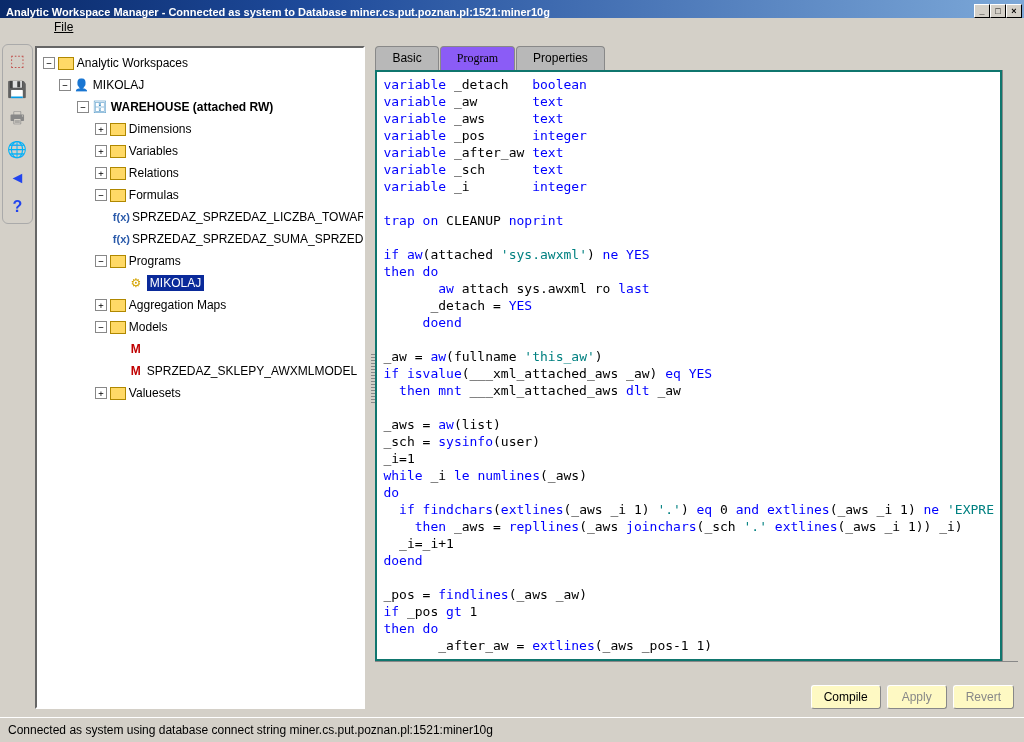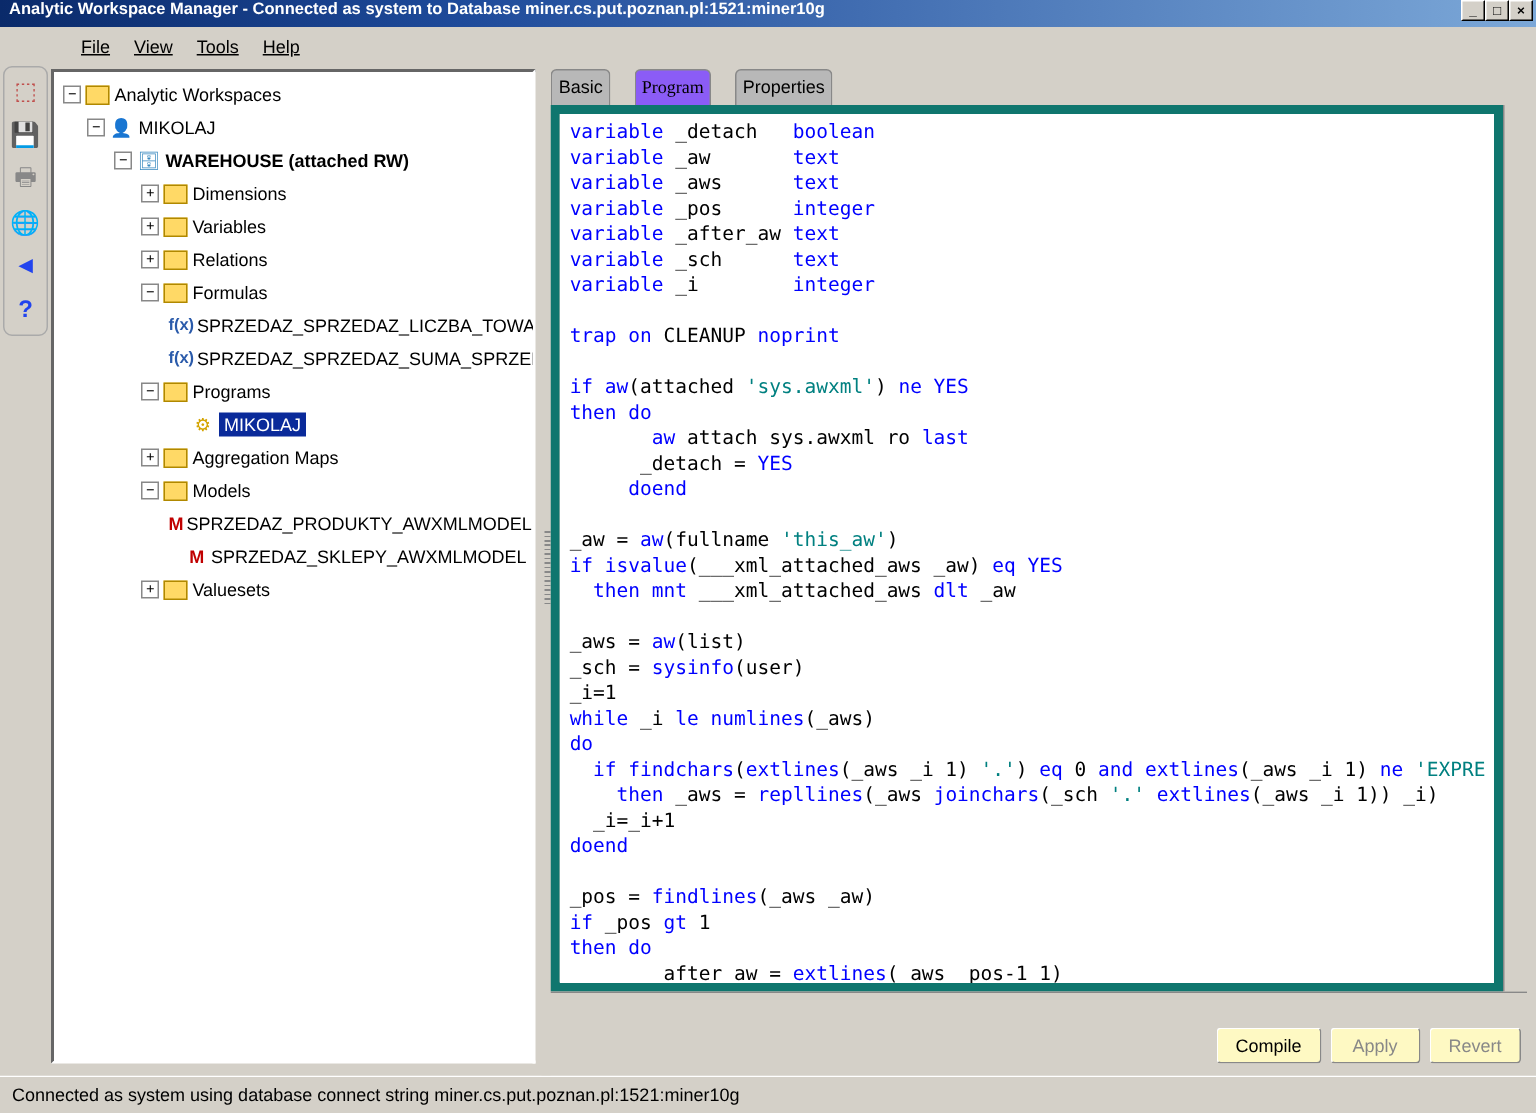--- a/index.html
+++ b/index.html
@@ -18,7 +18,7 @@
   background: linear-gradient(to right, #0a2a6a 0%, #1e4a9a 30%, #7ca8d8 100%);
   color: #fff;
   display: flex;
-  align-items: flex-start;
+  align-items: flex-end;
   padding: 0 2px;
   font-size: 11px;
   font-weight: bold;

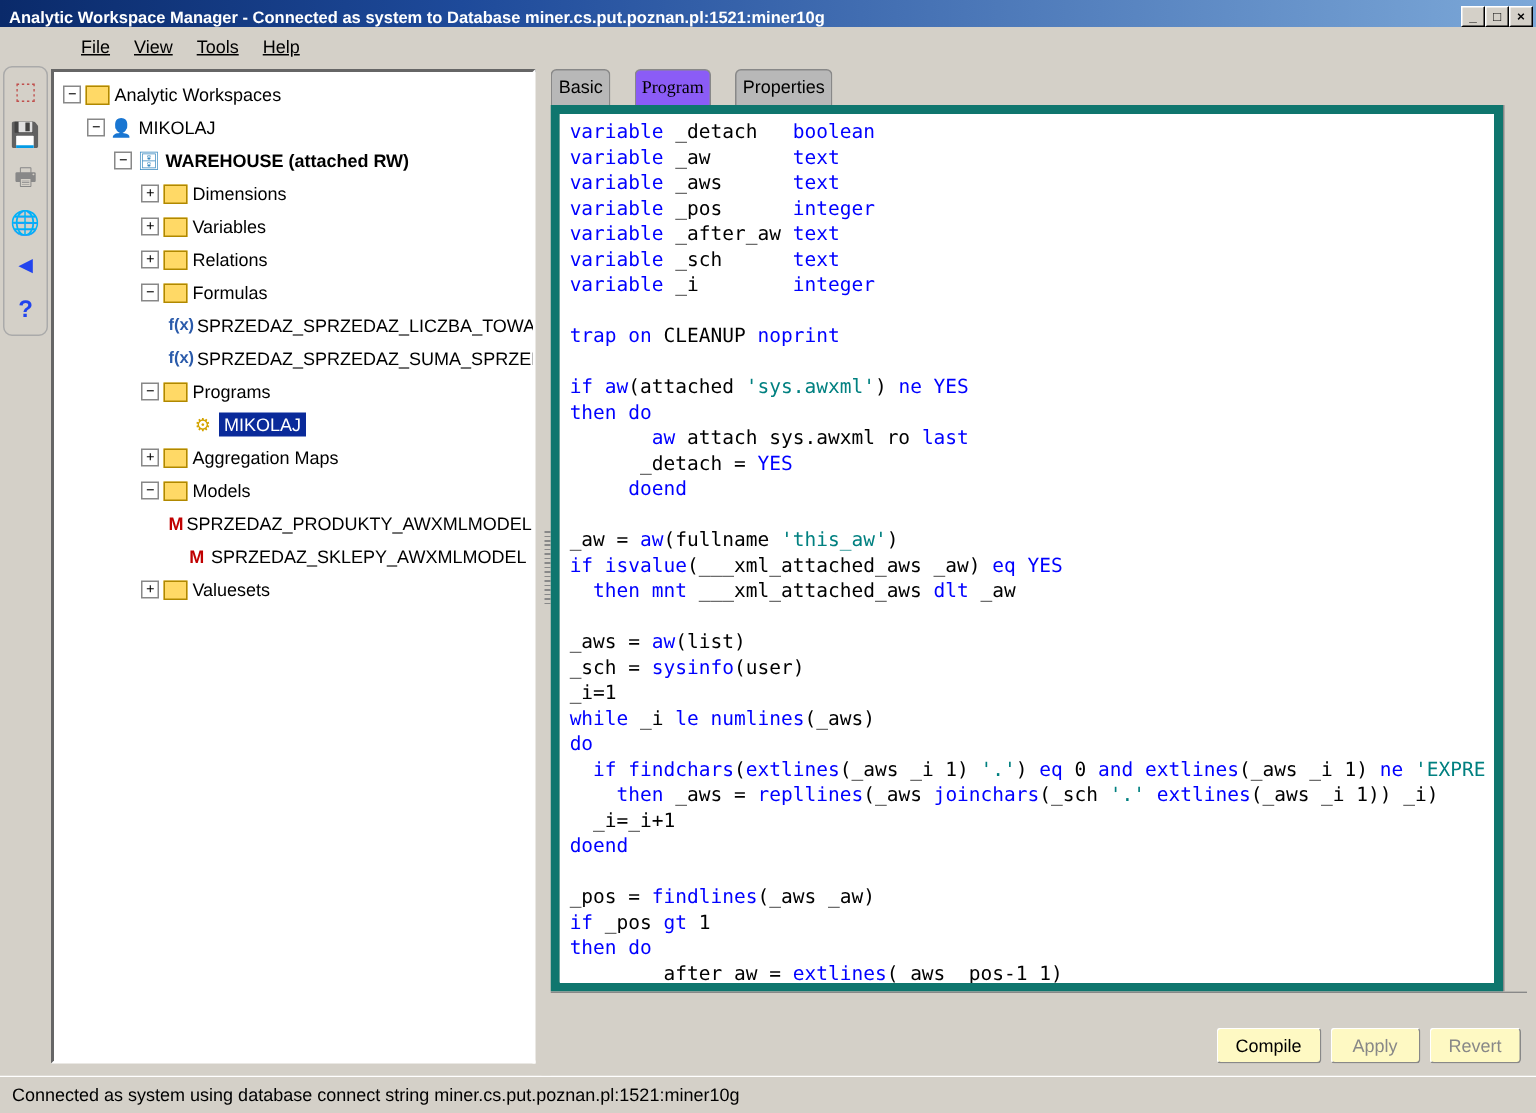--- a/index.html
+++ b/index.html
@@ -44,9 +44,10 @@
   height: 22px;
   background: #d4d0c8;
   display: flex;
-  align-items: flex-end;
+  align-items: flex-start;
   padding-left: 48px;
   gap: 4px;
+  flex-direction: column;
 }
 .menu-item {
   padding: 2px 6px;

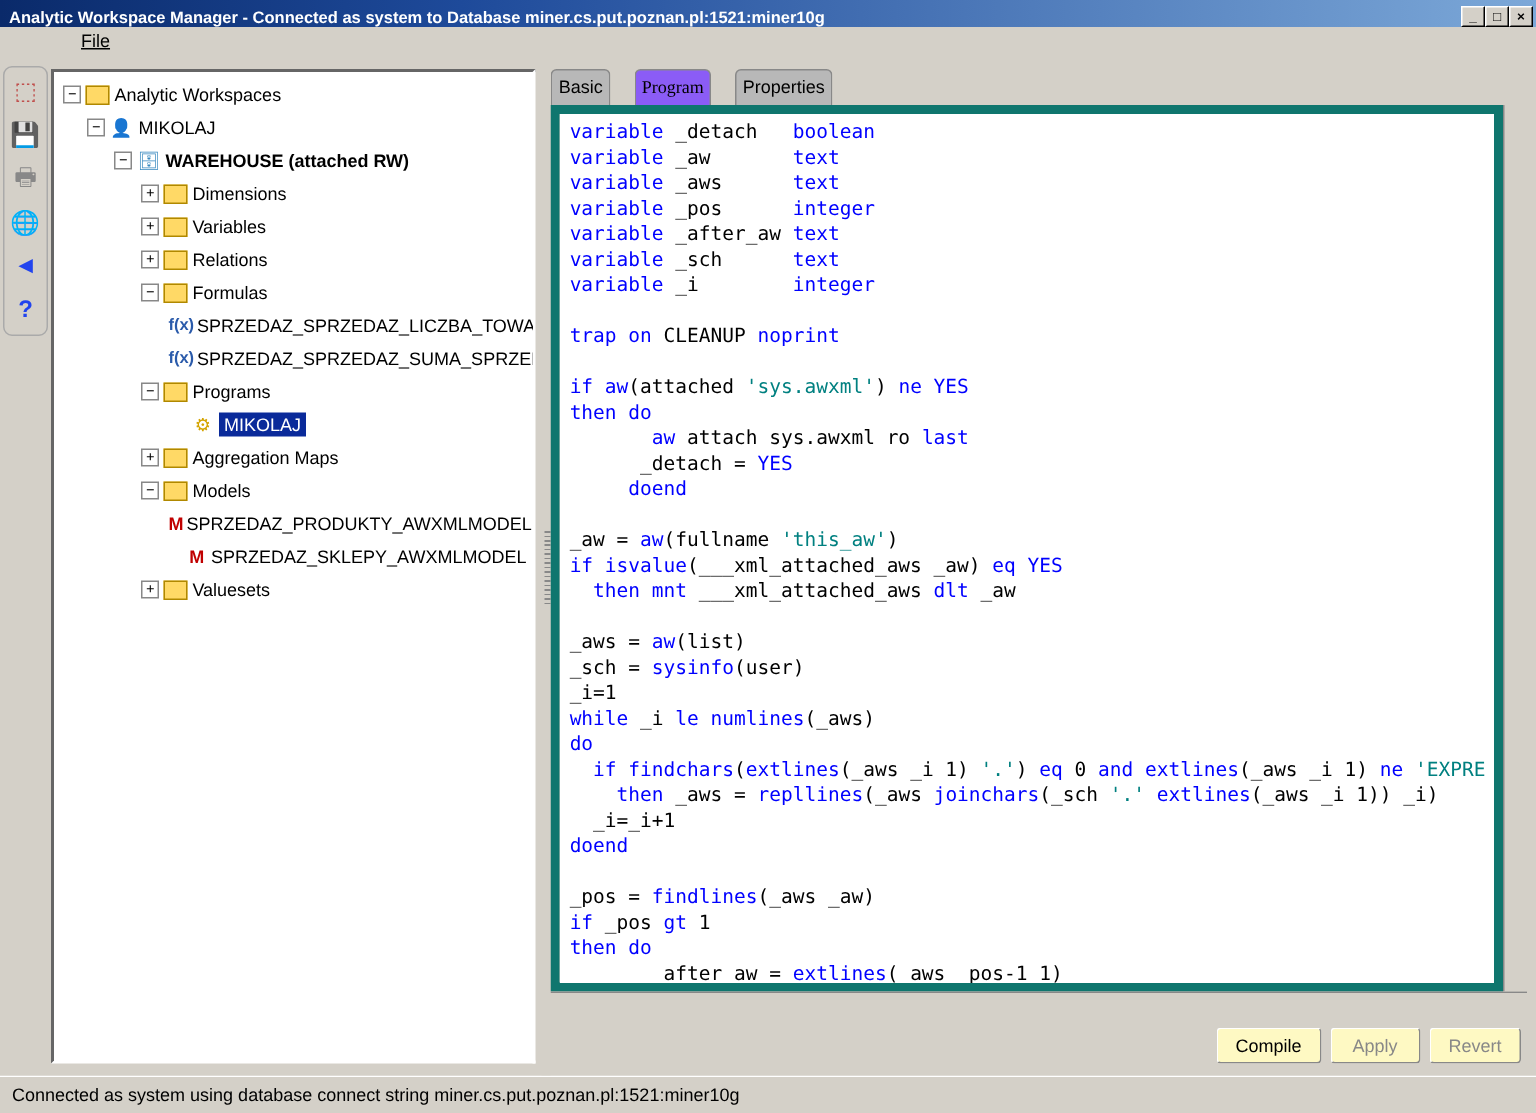--- a/index.html
+++ b/index.html
@@ -155,12 +155,12 @@
   height: 24px;
 }
 .tab {
-  padding: 4px 4px;
+  padding: 4px 16px;
   font-size: 12px;
   border: 1px solid #888;
   border-bottom: none;
   background: #b8b8b8;
-  margin-right: 16px;
+  margin-right: 1px;
   cursor: pointer;
   border-radius: 4px 4px 0 0;
 }

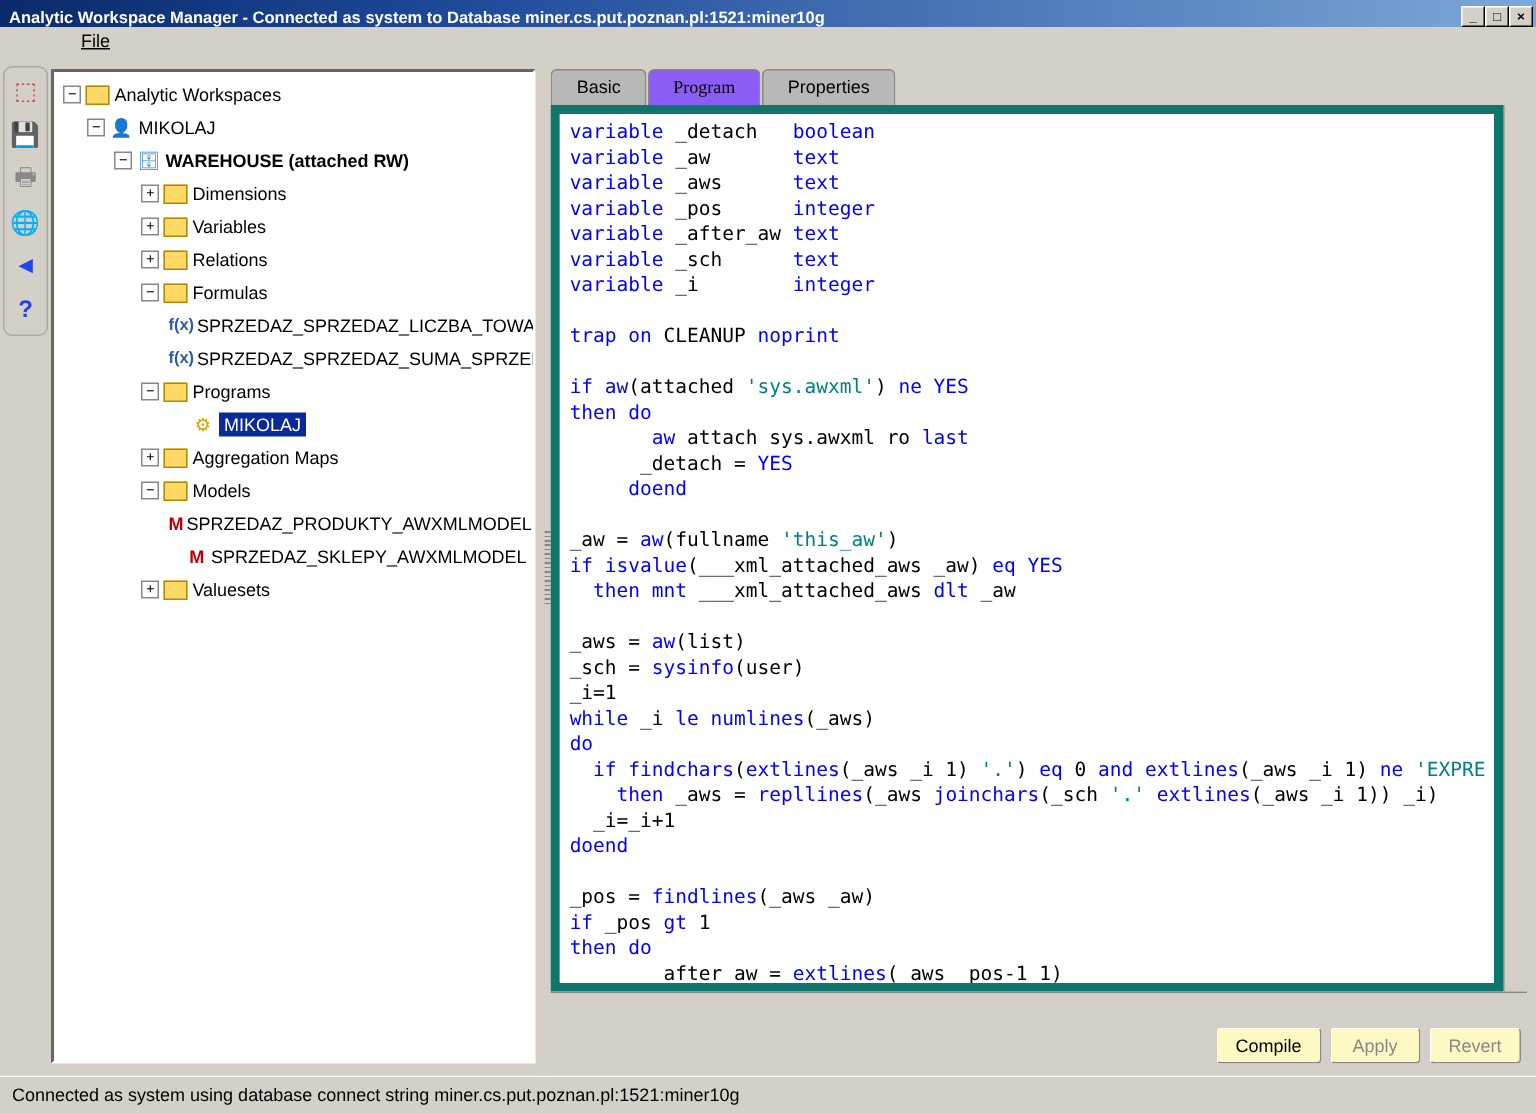--- a/index.html
+++ b/index.html
@@ -174,7 +174,7 @@
 .code-area {
   flex: 1;
   background: #fff;
-  border: 6px solid #0f766e;
+  border: 2px solid #0f766e;
   overflow: auto;
   padding: 4px 6px;
   font-family: "Courier New", monospace;

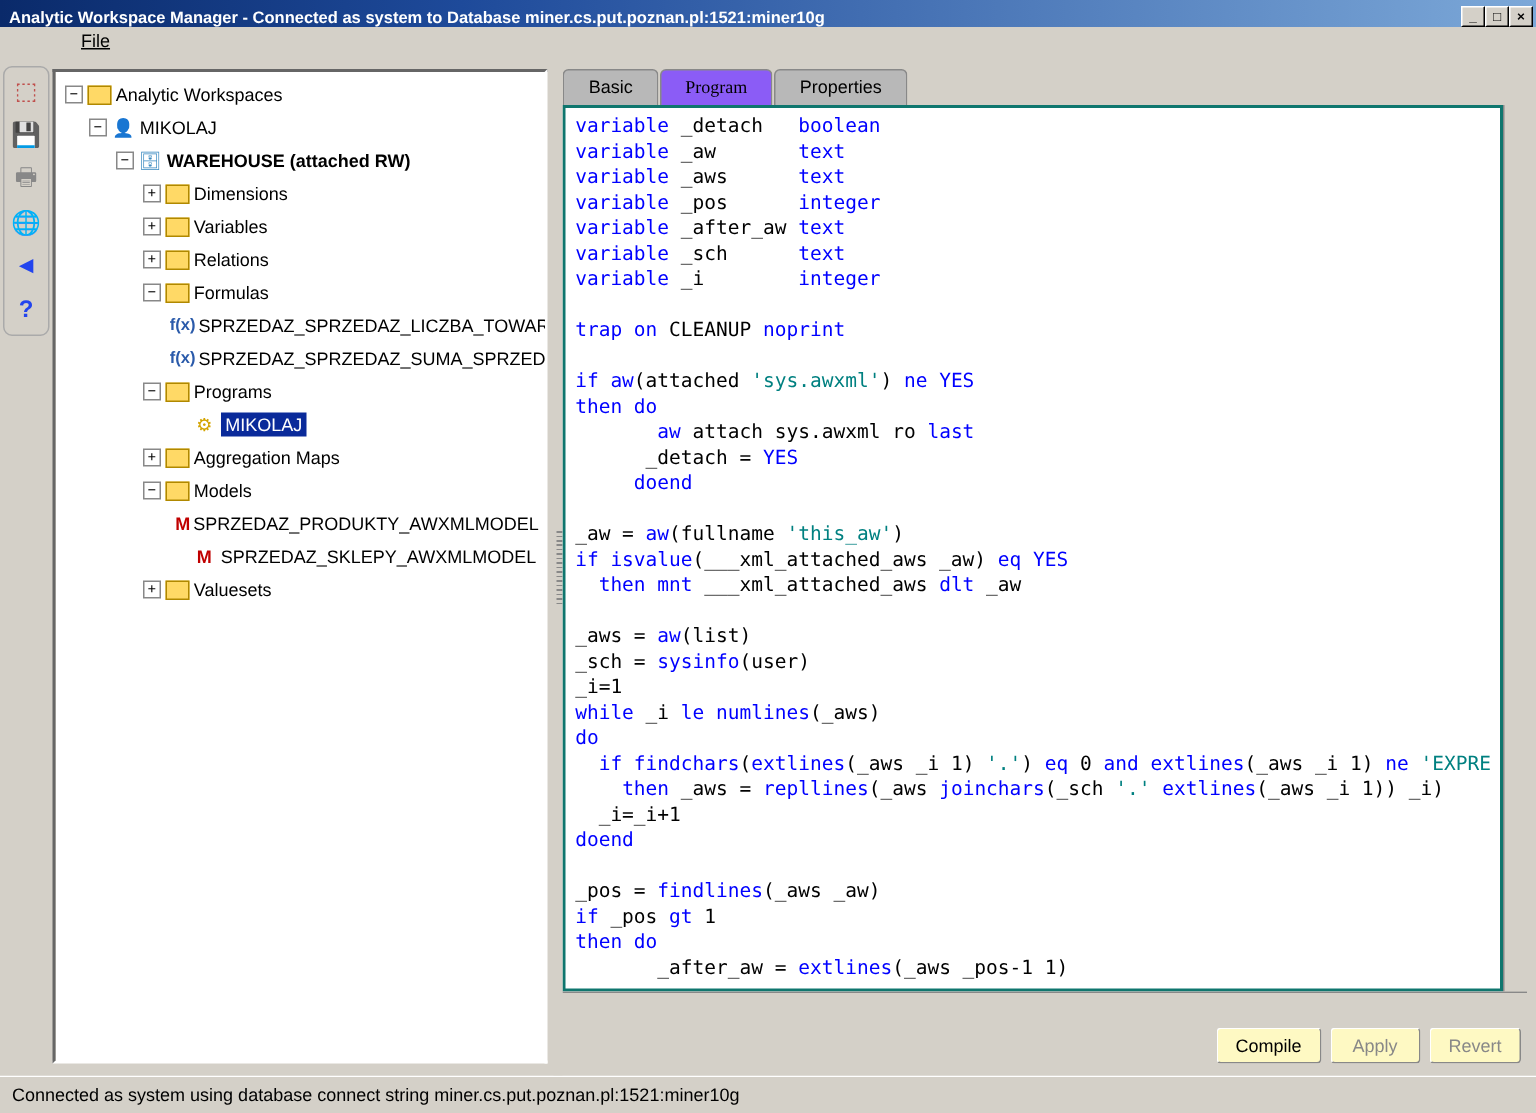--- a/index.html
+++ b/index.html
@@ -334,7 +334,6 @@
     <div class="tree-node indent-4">
       <span class="no-toggle"></span>
       <span class="icon" style="color:#c00000;font-weight:bold;">M</span>
-      <span class="tree-label">SPRZEDAZ_PRODUKTY_AWXMLMODEL</span>
     </div>
     <div class="tree-node indent-4">
       <span class="no-toggle"></span>

